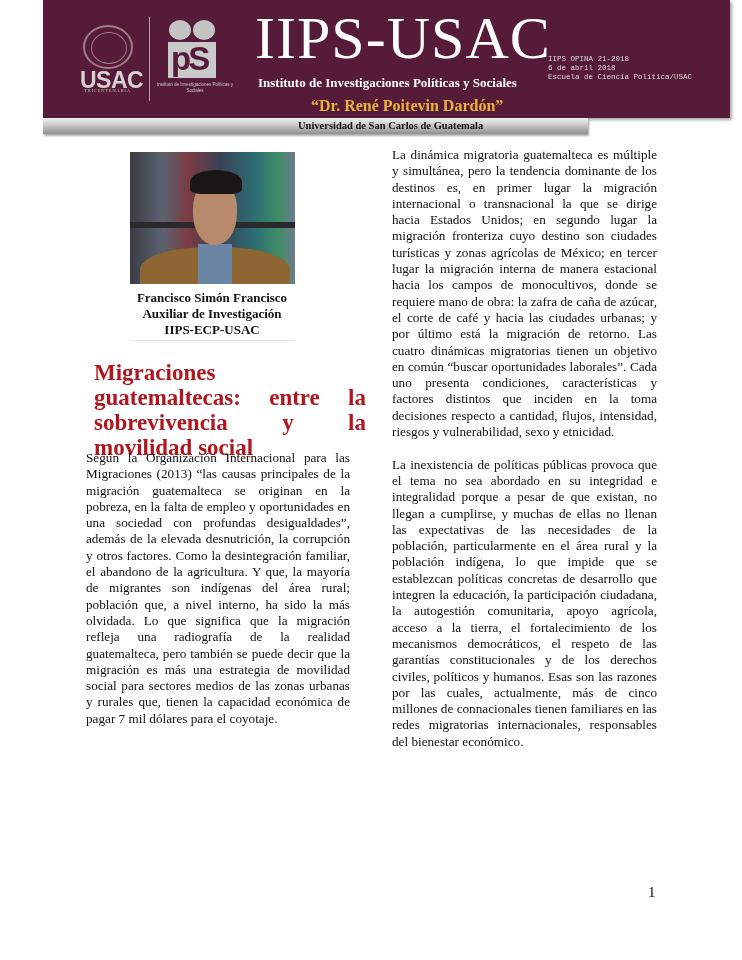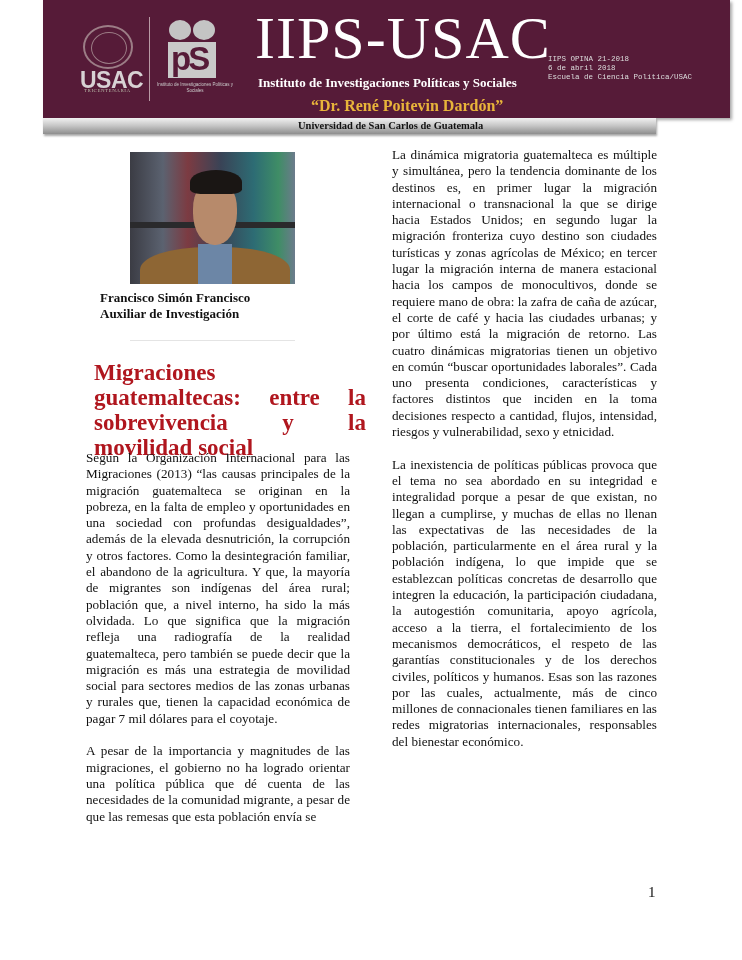--- a/index.html
+++ b/index.html
@@ -5,7 +5,7 @@
   html,body{margin:0;padding:0;background:#fff;}
   body{width:742px;height:960px;position:relative;overflow:hidden;font-family:"Liberation Serif","DejaVu Serif",serif;color:#111;}
   .header{position:absolute;left:43px;top:0;width:687px;height:118px;background:#561b38;box-shadow:2px 2px 3px rgba(0,0,0,.35);}
-  .silver{position:absolute;left:43px;top:118px;width:613px;height:16px;background:linear-gradient(180deg,#f1f1f1 0%,#c9c9c9 45%,#8e8e8e 100%);box-shadow:1px 2px 2px rgba(0,0,0,.35);}
+  .silver{position:absolute;left:43px;top:118px;width:545px;height:16px;background:linear-gradient(180deg,#f1f1f1 0%,#c9c9c9 45%,#8e8e8e 100%);box-shadow:1px 2px 2px rgba(0,0,0,.35);}
   .silver span{position:absolute;left:255px;top:2px;font-size:10.5px;font-weight:bold;color:#111;white-space:nowrap;}
   .seal{position:absolute;left:40px;top:25px;width:50px;height:44px;border-radius:50%;border:2px solid #9c7d86;box-sizing:border-box;}
   .seal:after{content:"";position:absolute;left:6px;top:5px;width:34px;height:30px;border-radius:50%;border:1px solid #9c7d86;}

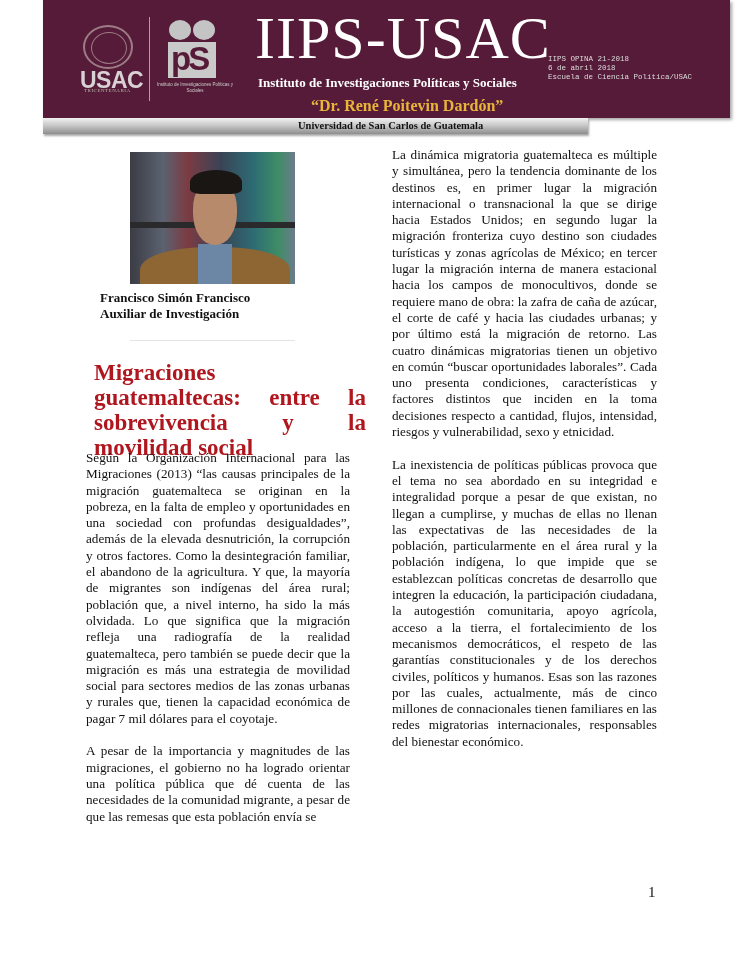--- a/index.html
+++ b/index.html
@@ -27,7 +27,7 @@
   .photo .shirt{position:absolute;left:68px;top:92px;width:34px;height:40px;background:#6c86a6;}
   .photo .face{position:absolute;left:63px;top:27px;width:44px;height:66px;border-radius:45% 45% 48% 48%;background:#b78a6b;}
   .photo .hair{position:absolute;left:60px;top:18px;width:52px;height:24px;border-radius:50% 50% 20% 20%;background:#1a1614;}
-  .author{position:absolute;left:100px;top:290px;width:224px;font-size:13px;font-weight:bold;line-height:16px;}
+  .author{position:absolute;left:100px;top:290px;width:224px;text-align:center;font-size:13px;font-weight:bold;line-height:16px;}
   .author-rule{position:absolute;left:130px;top:340px;width:165px;height:1px;background:#e4e4e4;}
   .art-title{position:absolute;left:86px;top:352px;width:272px;font-size:23px;font-weight:bold;color:#b0161e;line-height:25px;text-align:justify;text-align-last:left;}
   .col{position:absolute;font-size:13.2px;line-height:16.3px;text-align:justify;}

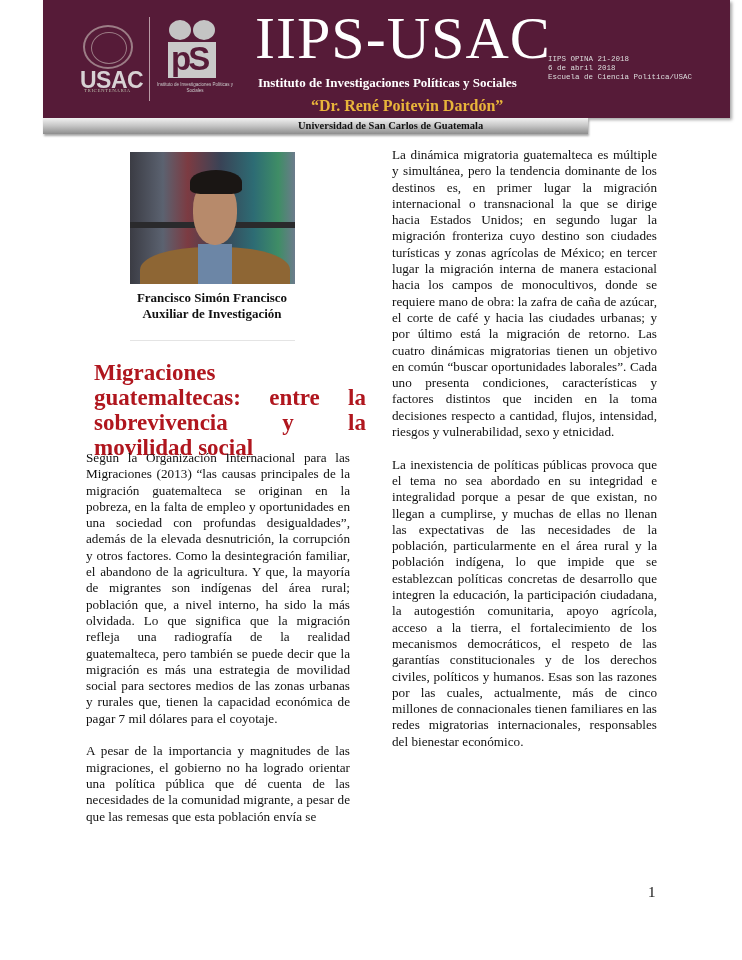--- a/index.html
+++ b/index.html
@@ -76,6 +76,7 @@
 <div class="author">
   <div>Francisco Simón Francisco</div>
   <div>Auxiliar de Investigación</div>
+  <div>IIPS-ECP-USAC</div>
 </div>
 <div class="author-rule"></div>
 

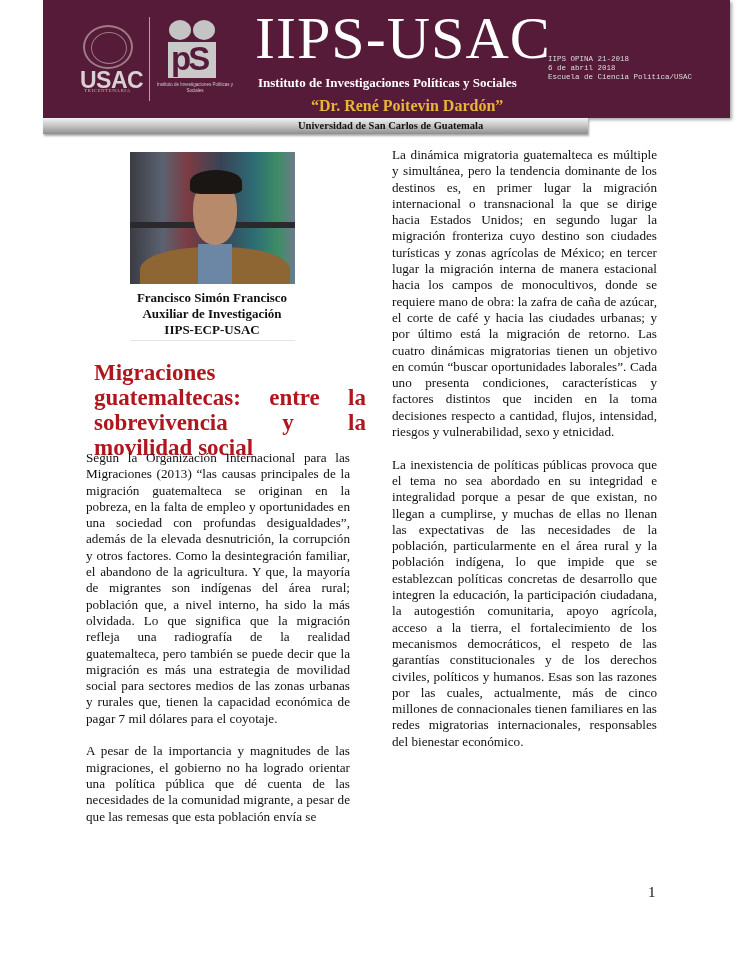--- a/index.html
+++ b/index.html
@@ -84,7 +84,6 @@
 
 <div class="col col-left">
   <p>Según la Organización Internacional para las Migraciones (2013) “las causas principales de la migración guatemalteca se originan en la pobreza, en la falta de empleo y oportunidades en una sociedad con profundas desigualdades”, además de la elevada desnutrición, la corrupción y otros factores. Como la desintegración familiar, el abandono de la agricultura. Y que, la mayoría de migrantes son indígenas del área rural; población que, a nivel interno, ha sido la más olvidada. Lo que significa que la migración refleja una radiografía de la realidad guatemalteca, pero también se puede decir que la migración es más una estrategia de movilidad social para sectores medios de las zonas urbanas y rurales que, tienen la capacidad económica de pagar 7 mil dólares para el coyotaje.</p>
-  <p>A pesar de la importancia y magnitudes de las migraciones, el gobierno no ha logrado orientar una política pública que dé cuenta de las necesidades de la comunidad migrante, a pesar de que las remesas que esta población envía se</p>
 </div>
 
 <div class="col col-right">

